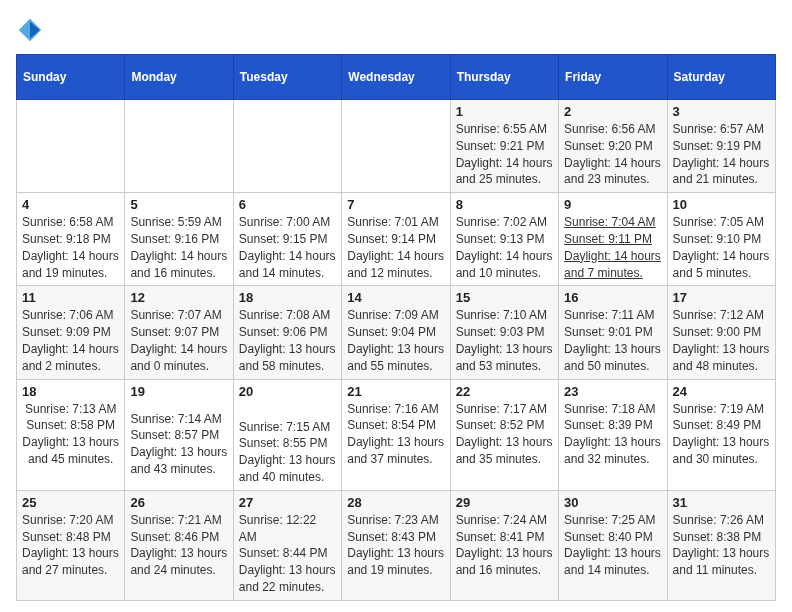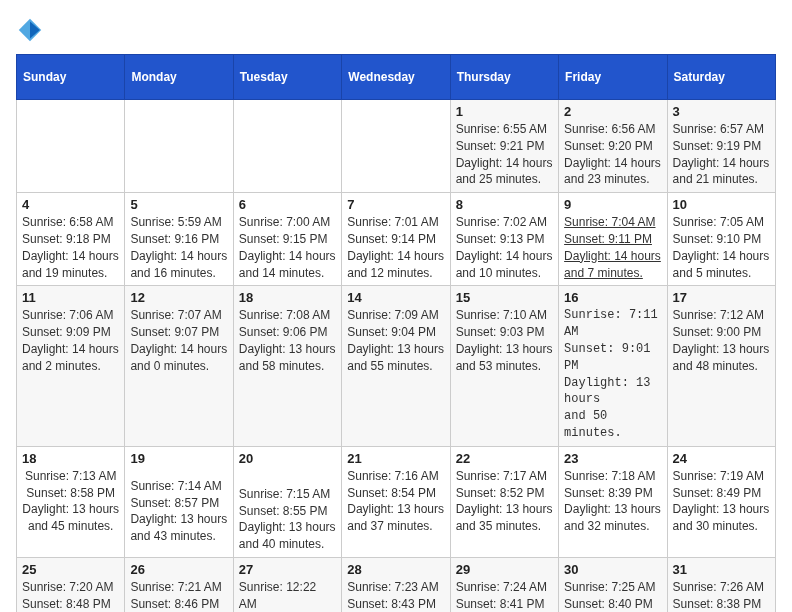--- a/index.html
+++ b/index.html
@@ -235,7 +235,7 @@
         </td>
         <td>
           <div class="day-number">16</div>
-          <div class="day-detail" style="white-space: pre-line; font-family: Liberation Mono, monospace;">Sunrise: 7:11 AM
+          <div class="day-detail" style="white-space: pre-line;">Sunrise: 7:11 AM
 Sunset: 9:01 PM
 Daylight: 13 hours
 and 50 minutes.</div>

